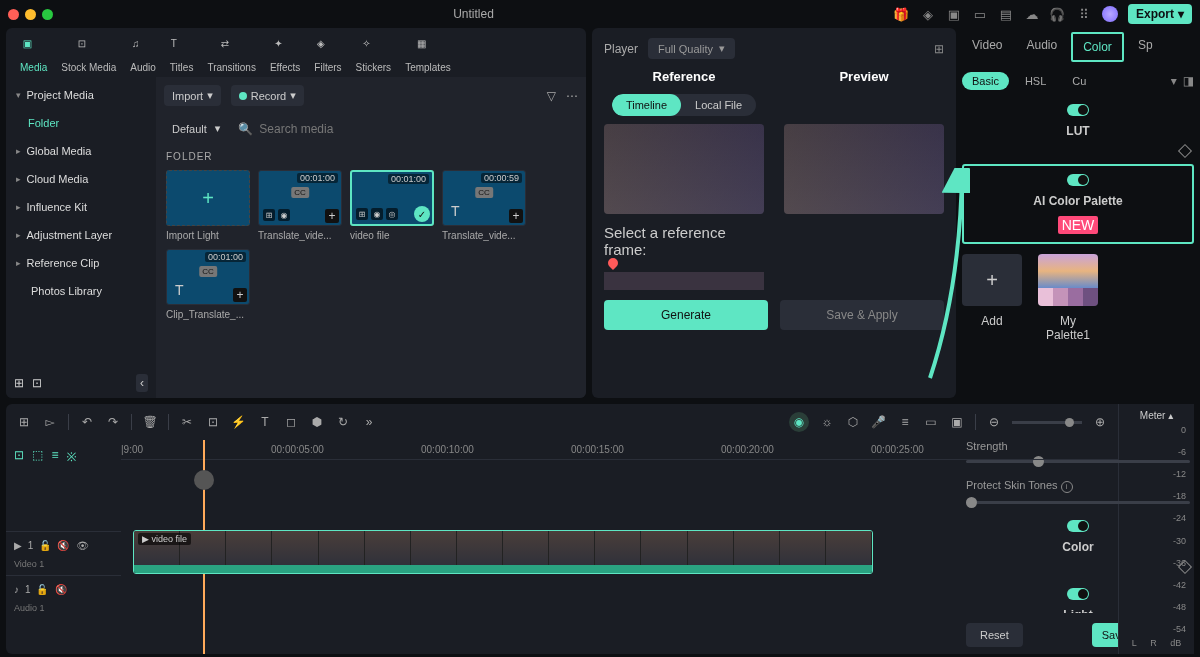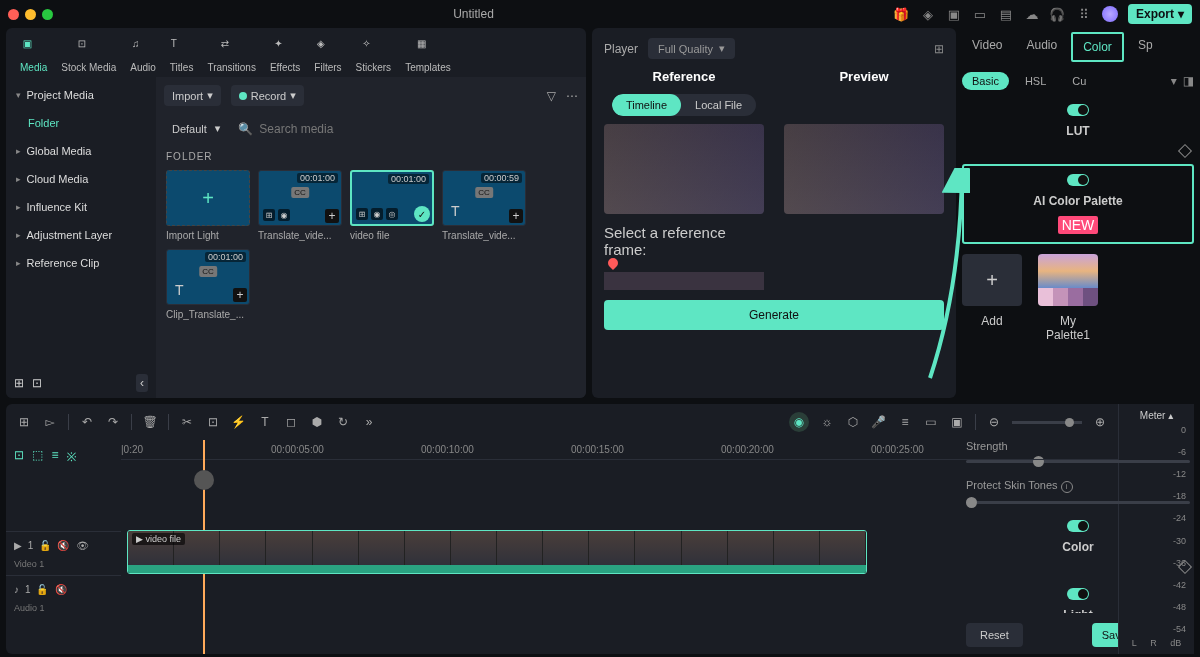--- a/index.html
+++ b/index.html
@@ -237,6 +237,10 @@
             <span class="chev">▸</span>
             <span>Reference Clip</span>
           </div>
+        <div class="tree-item">
+            <span style="width:9px"></span>
+            <span>Photos Library</span>
+          </div>
         <div class="tree-footer">
           <span>⊞</span>
           <span>⊡</span>

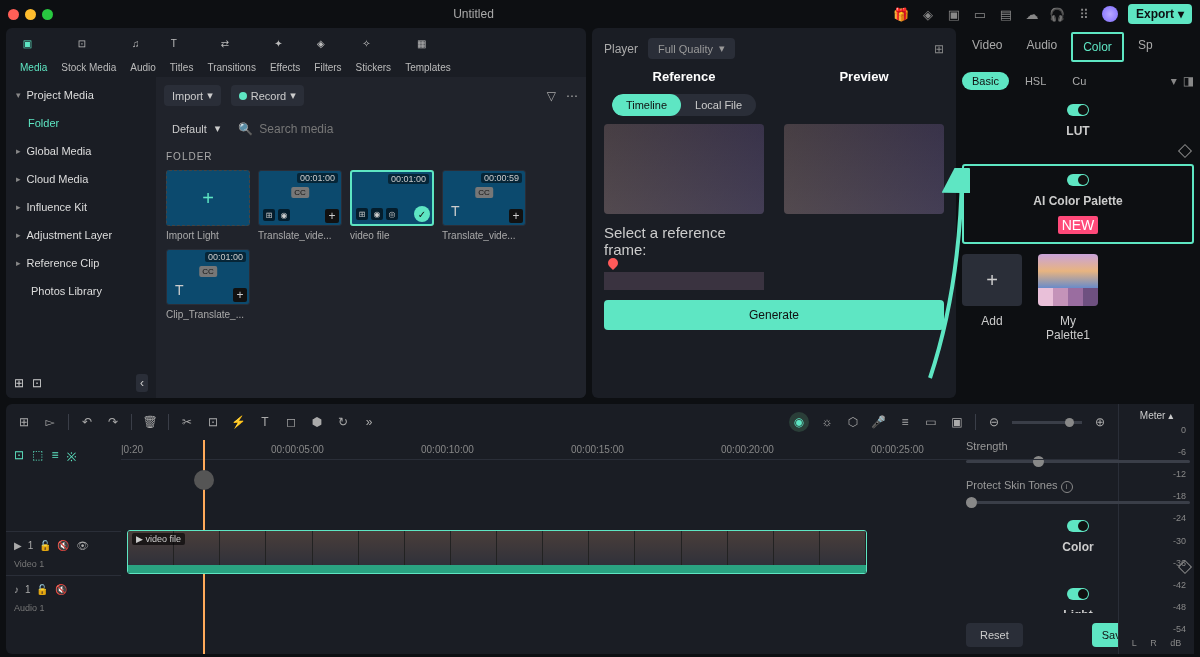--- a/index.html
+++ b/index.html
@@ -364,6 +364,7 @@
     </div>
     <div class="btn-row">
       <div class="btn gen">Generate</div>
+      <div class="btn save">Save &amp; Apply</div>
     </div>
   </div>
 

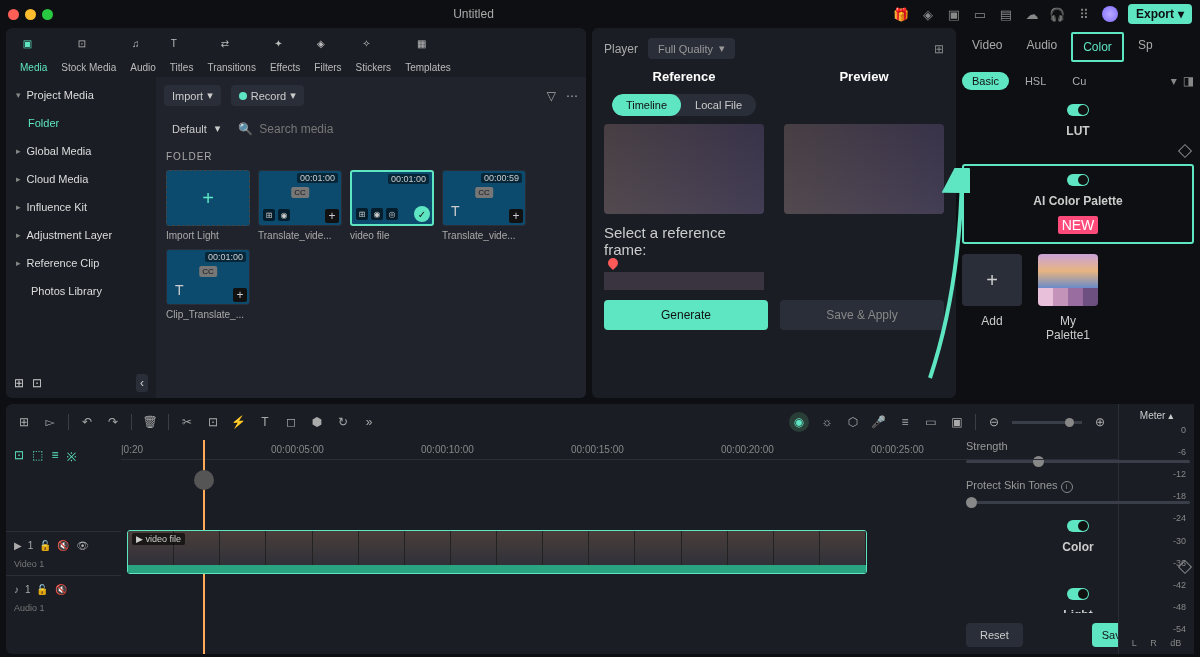--- a/index.html
+++ b/index.html
@@ -512,7 +512,7 @@
       </div>
       <div class="tl-tracks">
         <div class="ruler">
-          <span>|0:20</span>
+          <span>|9:00</span>
           <span>00:00:05:00</span>
           <span>00:00:10:00</span>
           <span>00:00:15:00</span>

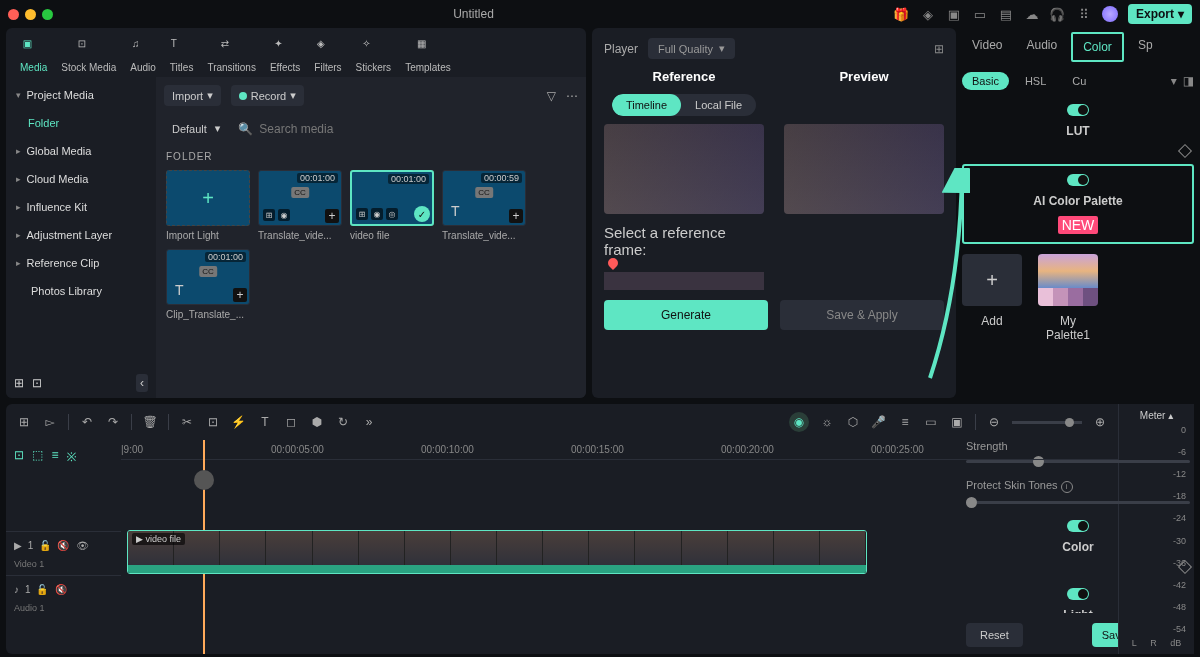--- a/index.html
+++ b/index.html
@@ -124,7 +124,7 @@
 .ruler span { width: 150px; }
 .playhead { position: absolute; left: 82px; top: 0; width: 2px; height: 100%; background: #ffaa5a; }
 .playhead::before { content: ""; position: absolute; top: 30px; left: -9px; width: 20px; height: 20px; background: #555; border-radius: 50%; }
-.clip { position: absolute; left: 6px; top: 90px; width: 740px; height: 44px; background: #3a3e48; border: 1px solid #5ee6c3; border-radius: 3px; overflow: hidden; display: flex; }
+.clip { position: absolute; left: 12px; top: 90px; width: 740px; height: 44px; background: #3a3e48; border: 1px solid #5ee6c3; border-radius: 3px; overflow: hidden; display: flex; }
 .clip-label { position: absolute; top: 2px; left: 4px; font-size: 9px; background: rgba(0,0,0,.6); padding: 1px 4px; border-radius: 2px; z-index: 2; }
 .clip-frames { display: flex; width: 100%; }
 .clip-frames span { flex: 1; background: linear-gradient(#4a3e3a, #2a2e3a); border-right: 1px solid #222; }

